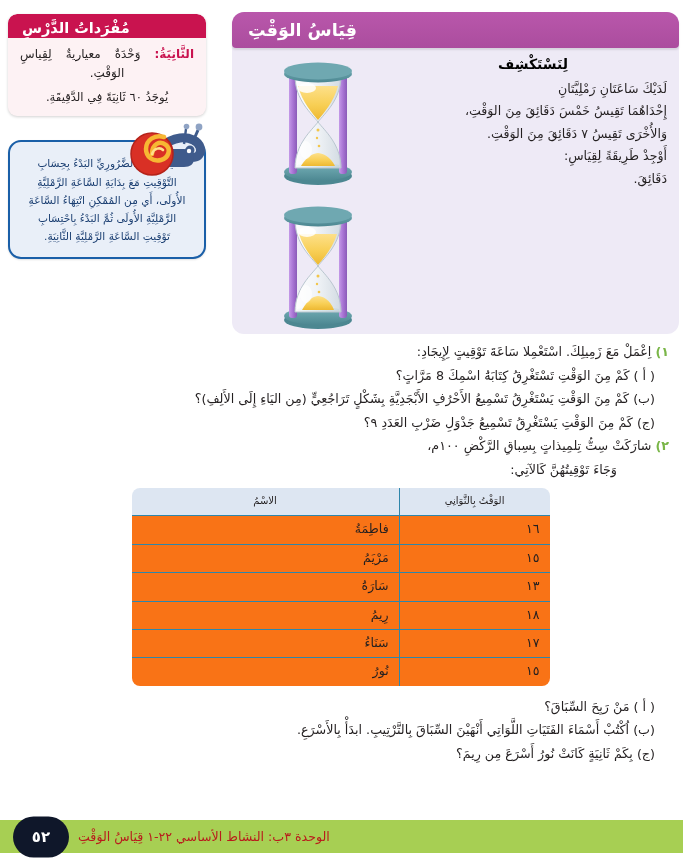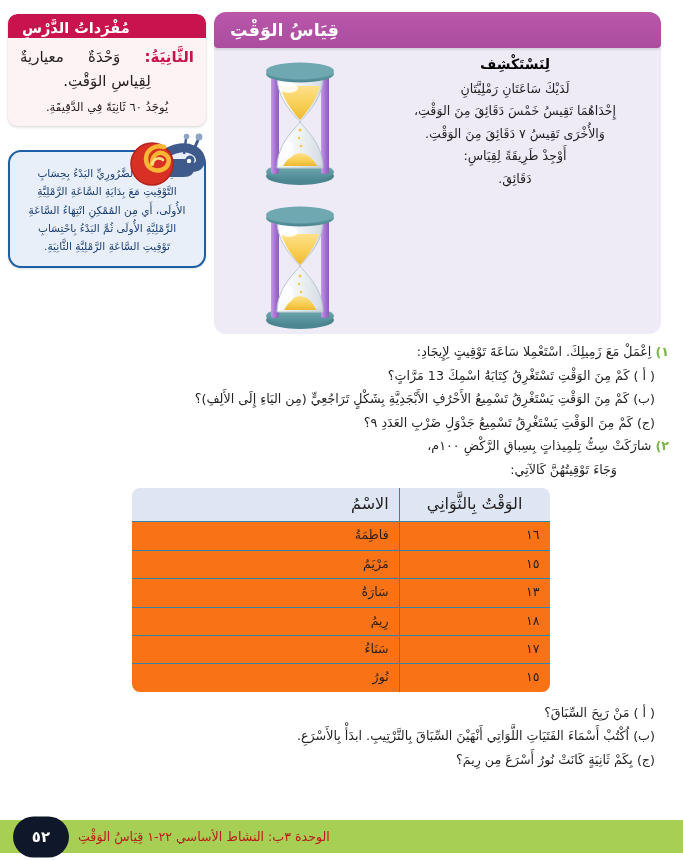--- a/index.html
+++ b/index.html
@@ -95,7 +95,7 @@
   
   .main-panel {
     position: absolute;
-    left: 214px;
+    left: 232px;
     top: 12px;
     width: 447px;
     height: 322px;

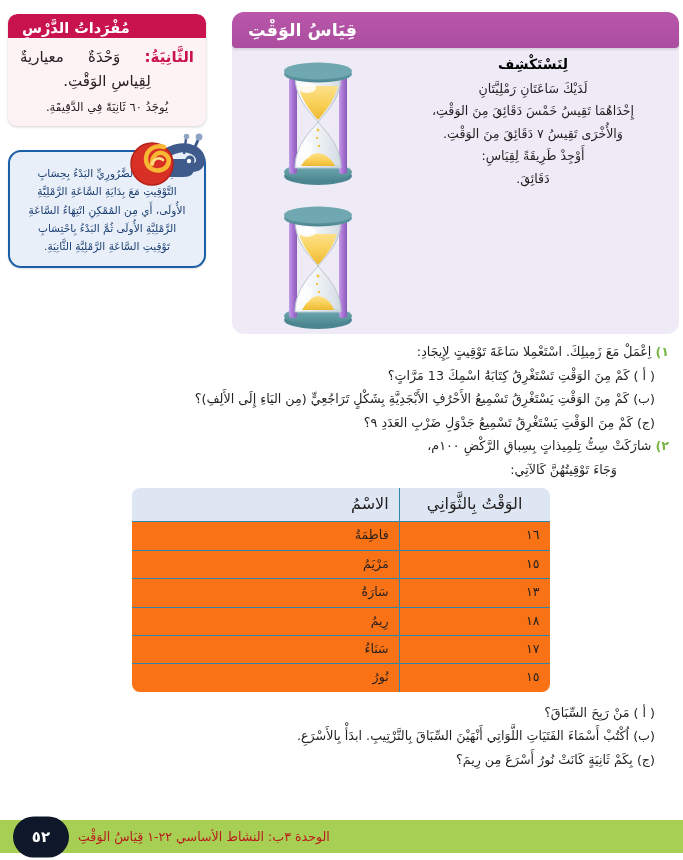--- a/index.html
+++ b/index.html
@@ -48,7 +48,7 @@
   }
   .vocab-body {
     padding: 7px 12px 2px 12px;
-    font-size: 15px;
+    font-size: 12px;
     line-height: 1.62;
     color: #231f20;
     text-align: justify;

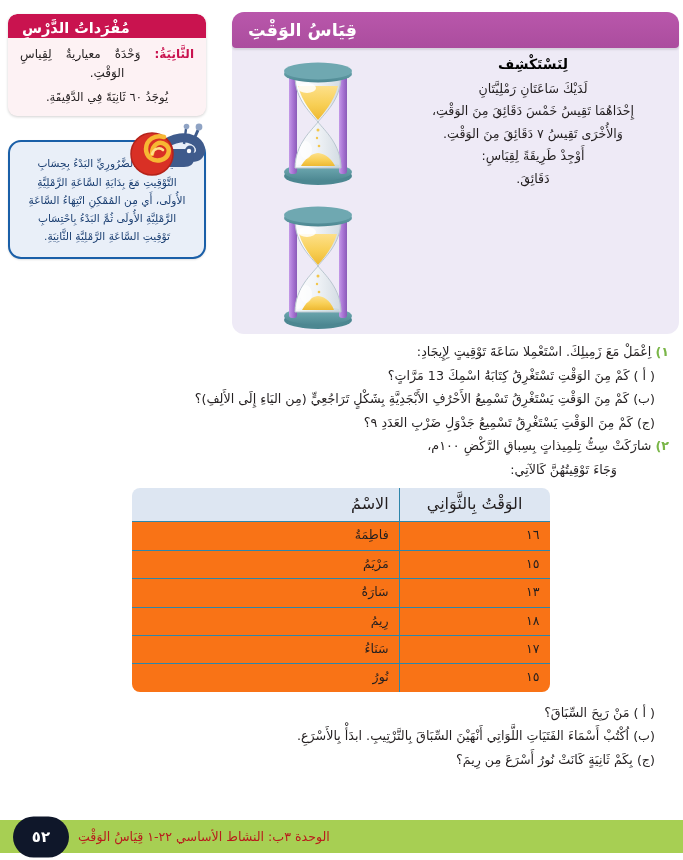--- a/index.html
+++ b/index.html
@@ -143,7 +143,7 @@
     font-size: 12.6px;
     line-height: 1.62;
     color: #231f20;
-    text-align: center;
+    text-align: right;
   }
   .explore p.tight { margin-bottom: 2px; }
 

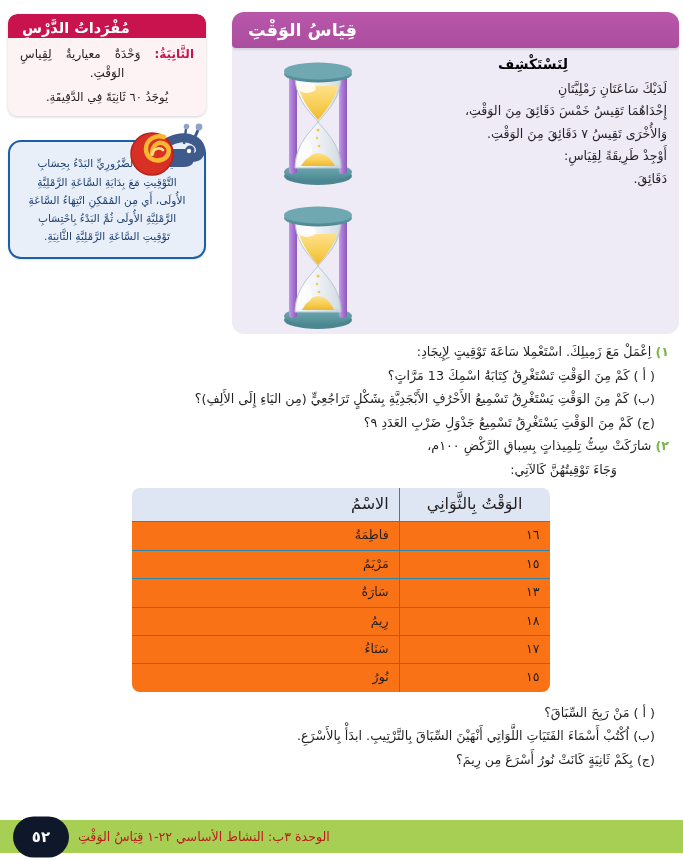--- a/index.html
+++ b/index.html
@@ -405,7 +405,7 @@
       <span class="q-num">١)</span>
       <span>اِعْمَلْ مَعَ زَمِيلِكَ. اسْتَعْمِلا سَاعَةَ تَوْقِيتٍ لِإِيجَادِ:</span>
     </div>
-    <div class="q-sub">( أ ) كَمْ مِنَ الوَقْتِ تَسْتَغْرِقُ كِتَابَةُ اسْمِكَ 13 مَرَّاتٍ؟</div>
+    <div class="q-sub">( أ ) كَمْ مِنَ الوَقْتِ تَسْتَغْرِقُ كِتَابَةُ اسْمِكَ 8 مَرَّاتٍ؟</div>
     <div class="q-sub">(ب) كَمْ مِنَ الوَقْتِ يَسْتَغْرِقُ تَسْمِيعُ الأَحْرُفِ الأَبْجَدِيَّةِ بِشَكْلٍ تَرَاجُعِيٍّ (مِن اليَاءِ إِلَى الأَلِفِ)؟</div>
     <div class="q-sub">(ج) كَمْ مِنَ الوَقْتِ يَسْتَغْرِقُ تَسْمِيعُ جَدْوَلِ ضَرْبِ العَدَدِ ٩؟</div>
 

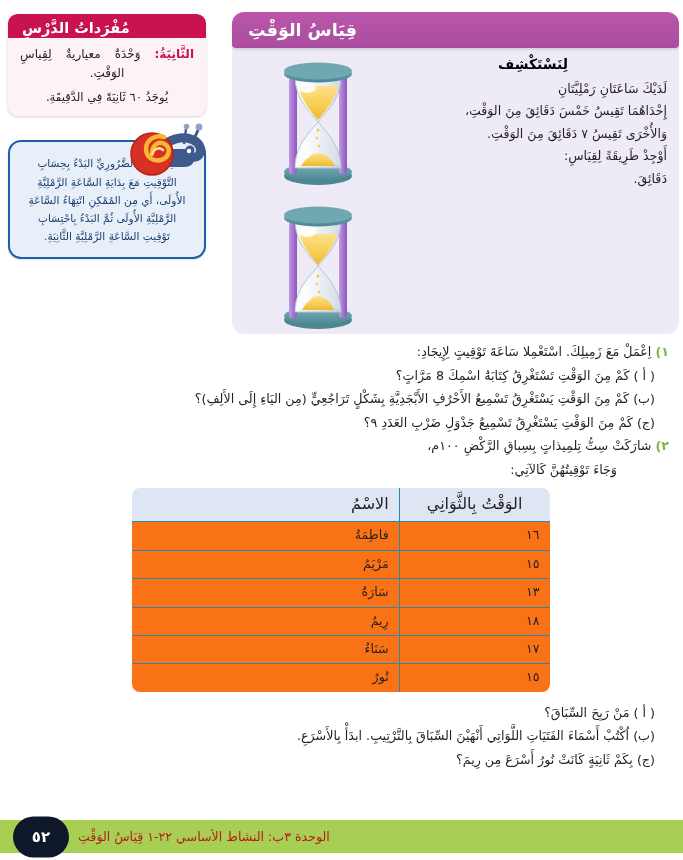--- a/index.html
+++ b/index.html
@@ -205,10 +205,11 @@
     background: #dde6f2;
     color: #231f20;
     font-weight: normal;
-    font-size: 16px;
+    font-size: 10px;
     padding: 3px 10px 4px 10px;
     border: 1.2px solid #2e86ab;
     height: 20px;
+    text-align: center;
   }
   table.data td {
     background: #f97316;

